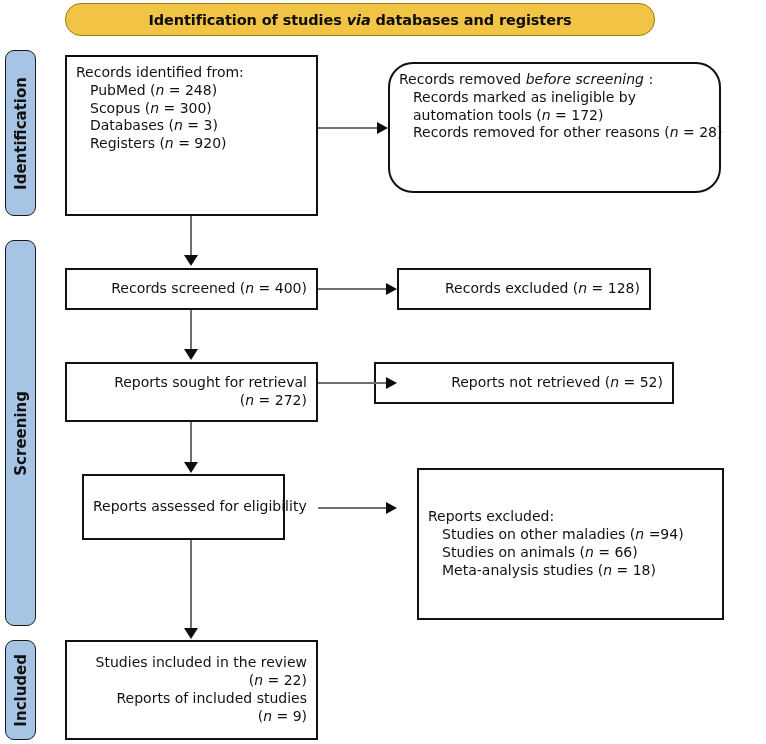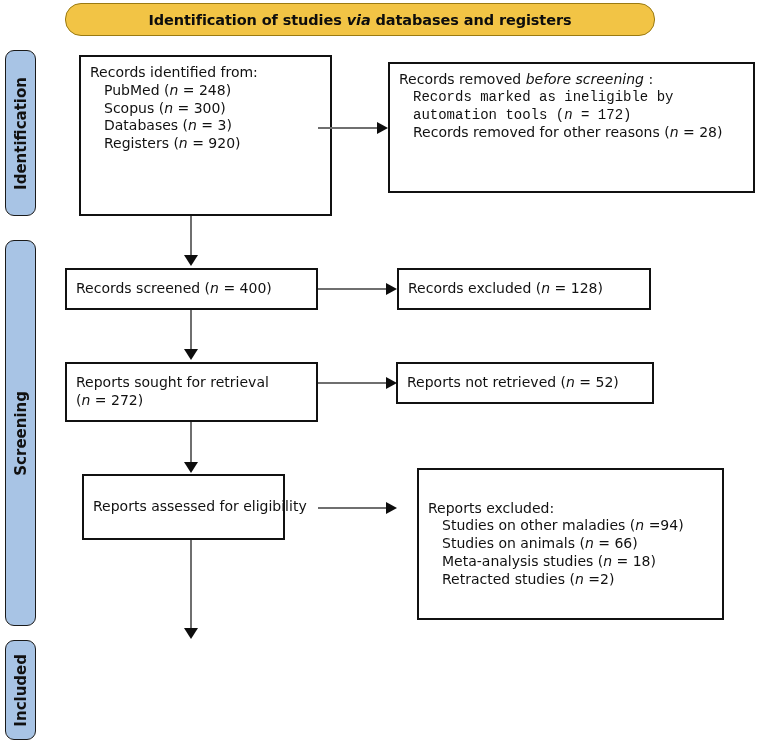--- a/index.html
+++ b/index.html
@@ -88,7 +88,7 @@
   }
 
   
-  #box-identified    { left: 65px;  top: 55px;  width: 253px; height: 161px; margin-left: 14px; }
+  #box-identified    { left: 65px;  top: 55px;  width: 253px; height: 161px; }
   #box-removed       { left: 388px; top: 62px;  width: 367px; height: 131px; }
   #box-screened      { left: 65px;  top: 268px; width: 253px; height: 42px;  }
   #box-excluded      { left: 397px; top: 268px; width: 254px; height: 42px;  }

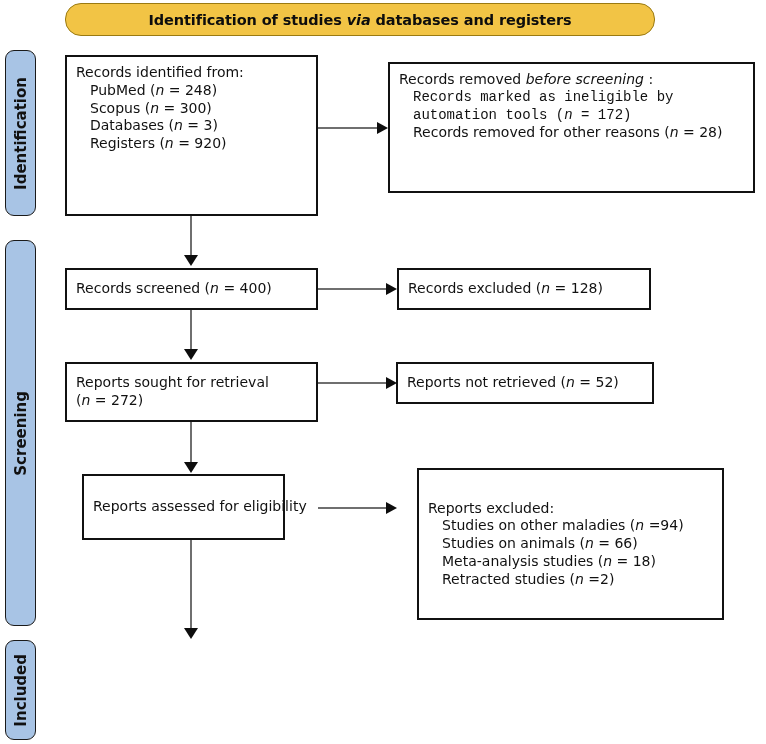--- a/index.html
+++ b/index.html
@@ -89,7 +89,7 @@
 
   
   #box-identified    { left: 65px;  top: 55px;  width: 253px; height: 161px; }
-  #box-removed       { left: 388px; top: 62px;  width: 367px; height: 131px; }
+  #box-removed       { left: 388px; top: 62px;  width: 333px; height: 131px; border-radius: 25px; }
   #box-screened      { left: 65px;  top: 268px; width: 253px; height: 42px;  }
   #box-excluded      { left: 397px; top: 268px; width: 254px; height: 42px;  }
   #box-sought        { left: 65px;  top: 362px; width: 253px; height: 60px;  }

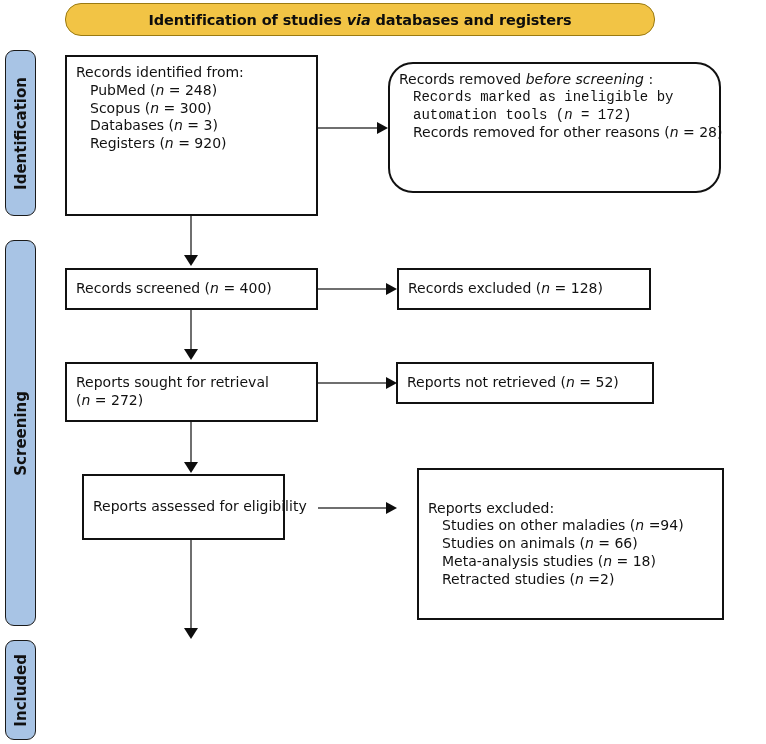--- a/index.html
+++ b/index.html
@@ -77,7 +77,7 @@
     line-height: 1.27;
   }
   .fbox .ln { white-space: nowrap; }
-  .fbox .ln.wrap { white-space: normal; font-family: Liberation Mono, monospace; }
+  .fbox .ln.wrap { white-space: normal; }
   .fbox .indent { padding-left: 14px; }
   .fbox em, .fbox i { font-style: italic; }
   .center { text-align: left; }

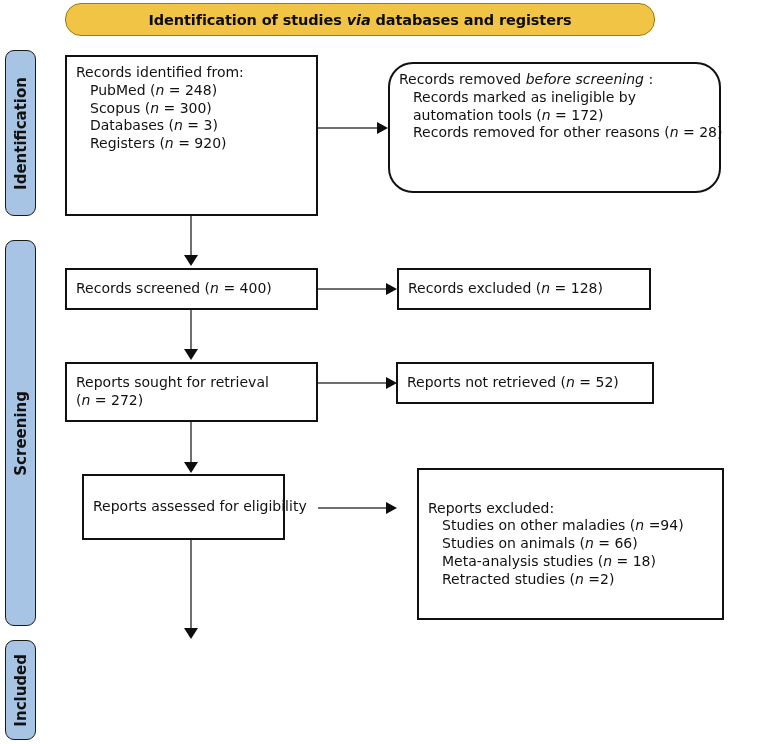--- a/index.html
+++ b/index.html
@@ -80,7 +80,7 @@
   .fbox .ln.wrap { white-space: normal; }
   .fbox .indent { padding-left: 14px; }
   .fbox em, .fbox i { font-style: italic; }
-  .center { text-align: left; }
+  .center { text-align: right; }
   .vcenter {
     display: flex;
     flex-direction: column;

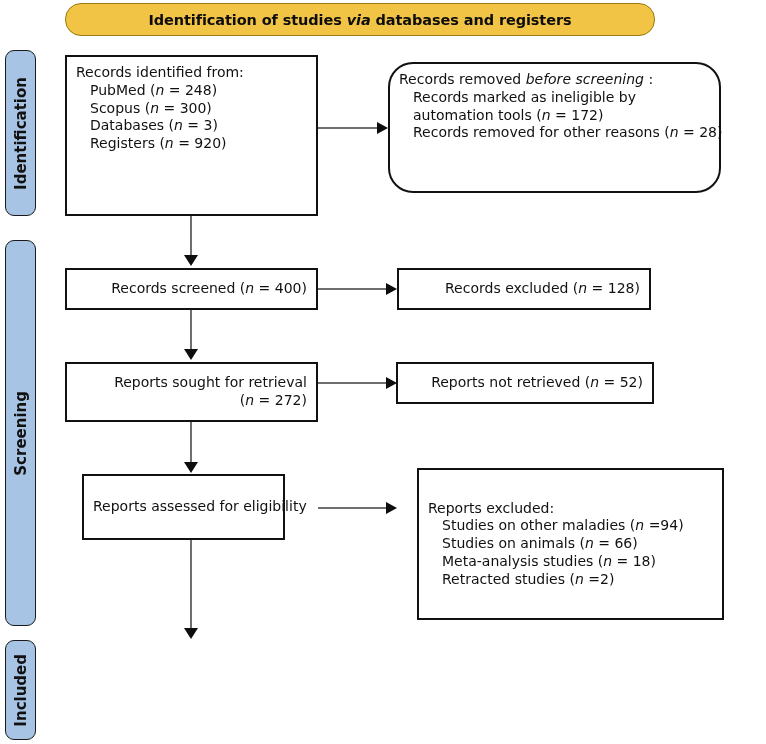--- a/index.html
+++ b/index.html
@@ -93,7 +93,7 @@
   #box-screened      { left: 65px;  top: 268px; width: 253px; height: 42px;  }
   #box-excluded      { left: 397px; top: 268px; width: 254px; height: 42px;  }
   #box-sought        { left: 65px;  top: 362px; width: 253px; height: 60px;  }
-  #box-notretrieved  { left: 396px; top: 362px; width: 258px; height: 42px;  }
+  #box-notretrieved  { left: 374px; top: 362px; width: 300px; height: 42px;  }
   #box-assessed      { left: 82px;  top: 474px; width: 203px; height: 66px;  }
   #box-repexcluded   { left: 397px; top: 468px; width: 307px; height: 152px; margin-left: 20px; }
   #box-included      { left: 65px;  top: 640px; width: 253px; height: 100px; }

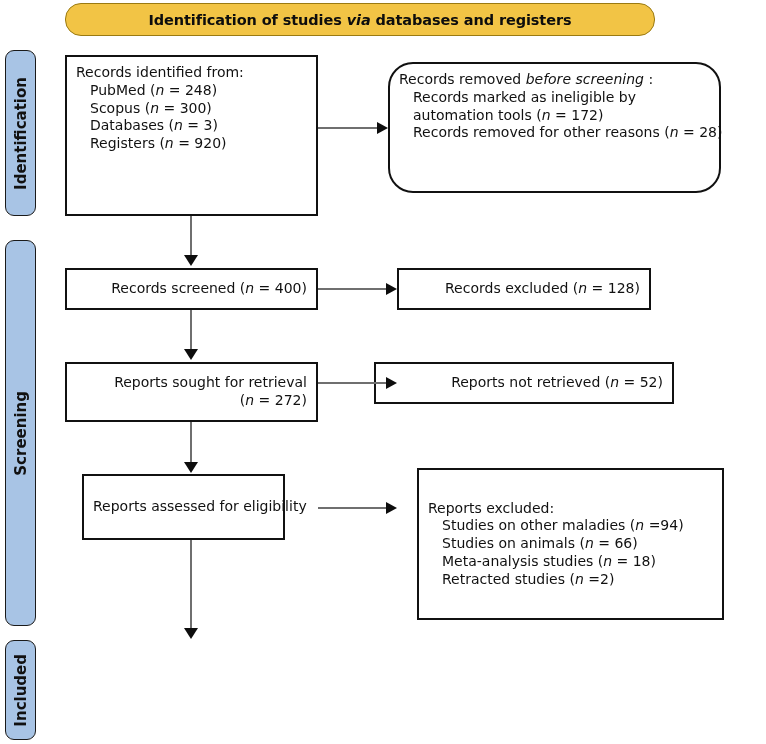--- a/index.html
+++ b/index.html
@@ -203,7 +203,6 @@
     <div class="ln indent">Studies on other maladies (<i>n</i> =94)</div>
     <div class="ln indent">Studies on animals (<i>n</i> = 66)</div>
     <div class="ln indent">Meta-analysis studies (<i>n</i> = 18)</div>
-    <div class="ln indent">Retracted studies (<i>n</i> =2)</div>
   </div>
 
 

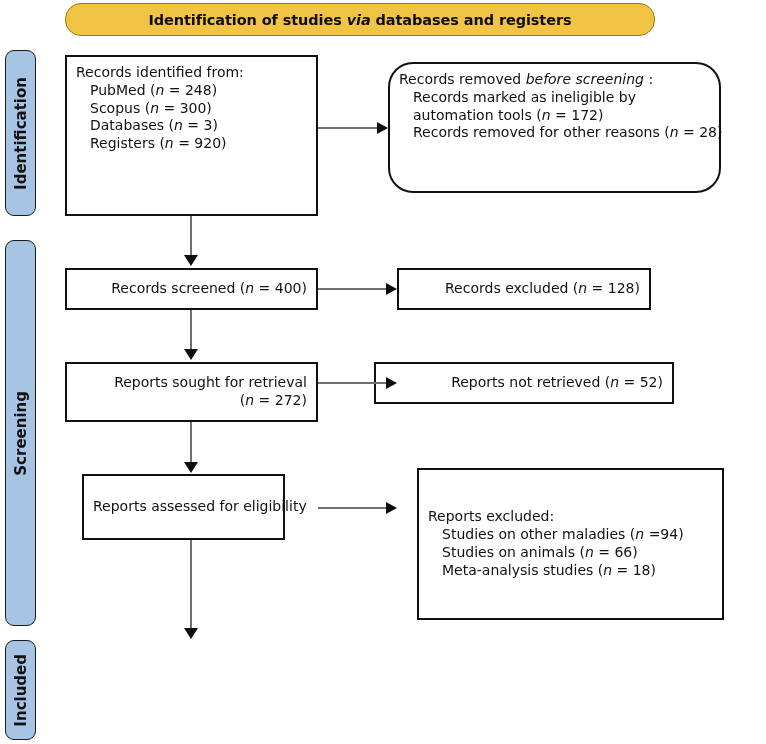--- a/index.html
+++ b/index.html
@@ -205,6 +205,12 @@
     <div class="ln indent">Meta-analysis studies (<i>n</i> = 18)</div>
   </div>
 
+  <div class="fbox vcenter" id="box-included">
+    <div class="ln center">Studies included in the review</div>
+    <div class="ln center">(<i>n</i> = 22)</div>
+    <div class="ln center">Reports of included studies</div>
+    <div class="ln center">(<i>n</i> = 9)</div>
+  </div>
 
   <div class="hline" id="conn-h-1"></div>
   <div class="arrow-r" id="arr-h-1"></div>

